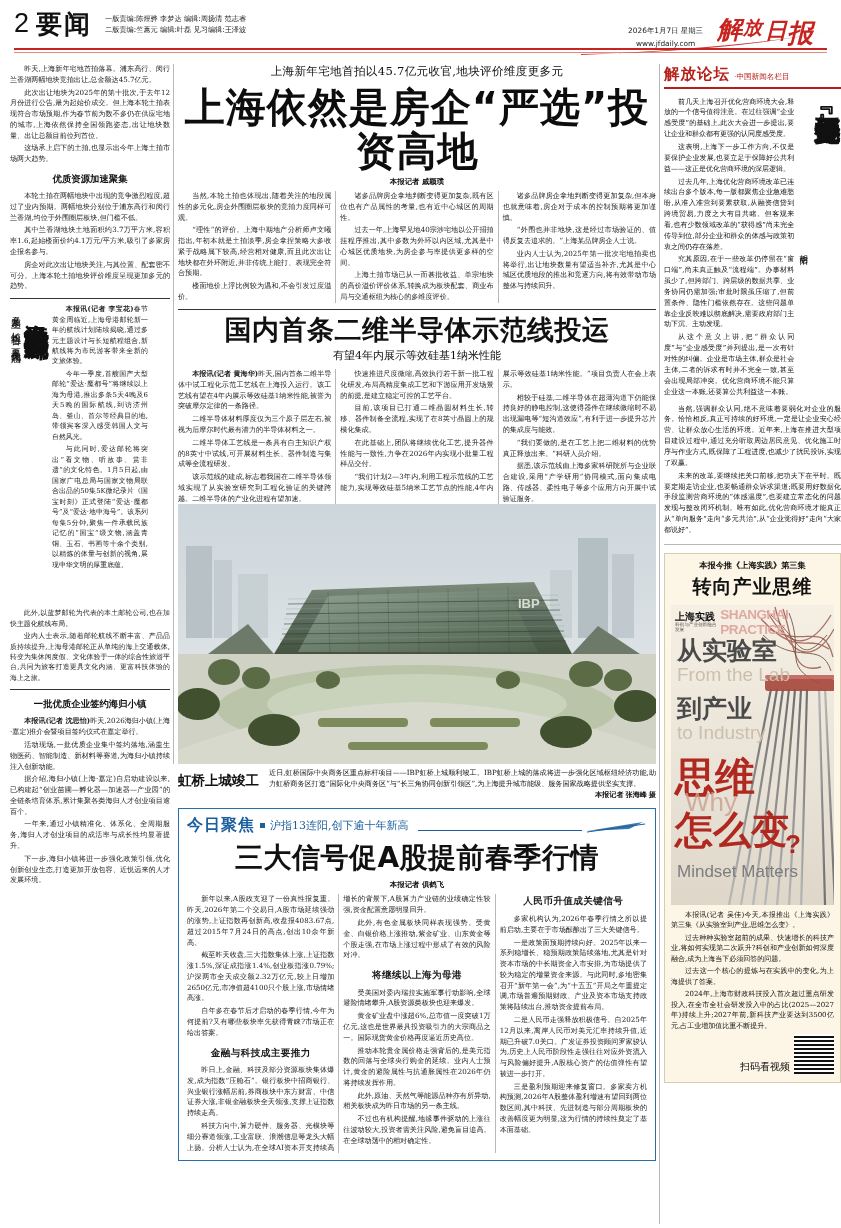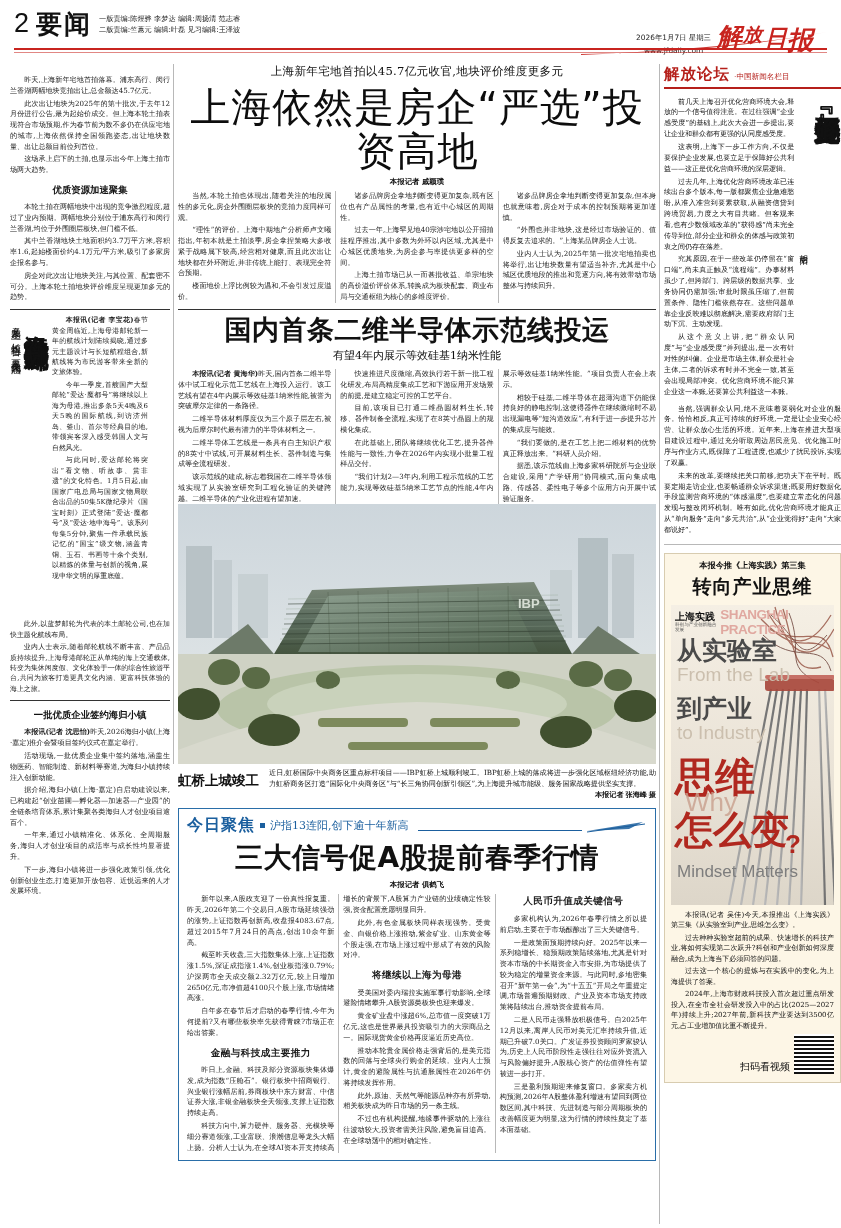--- a/index.html
+++ b/index.html
@@ -19,7 +19,7 @@
   .mh-left { position:absolute; left:4px; top:2px; display:flex; align-items:flex-end; gap:7px; }
   .mh-pagenum { font-size:27px; line-height:1; font-weight:400; font-family:"Liberation Sans", sans-serif; color:#111; }
   .mh-section { font-size:26px; line-height:1; font-weight:700; letter-spacing:2px; font-family:"DejaVu Sans", sans-serif; color:#111; }
-  .mh-credits { margin-bottom:2px; font-size:7.2px; line-height:1.55; color:#1a1a1a; font-family:"DejaVu Sans", sans-serif; white-space:nowrap; }
+  .mh-credits { margin-left:6px; margin-bottom:2px; font-size:7.2px; line-height:1.55; color:#1a1a1a; font-family:"DejaVu Sans", sans-serif; white-space:nowrap; }
   .mh-right { position:absolute; right:2px; top:11px; text-align:right; display:flex; align-items:flex-start; gap:6px; }
   .mh-dateblock { font-size:7.4px; line-height:1.7; color:#1a1a1a; text-align:center; padding-top:13px; font-family:"DejaVu Sans", sans-serif; }
   .mh-logo { width:112px; height:40px; position:relative; }

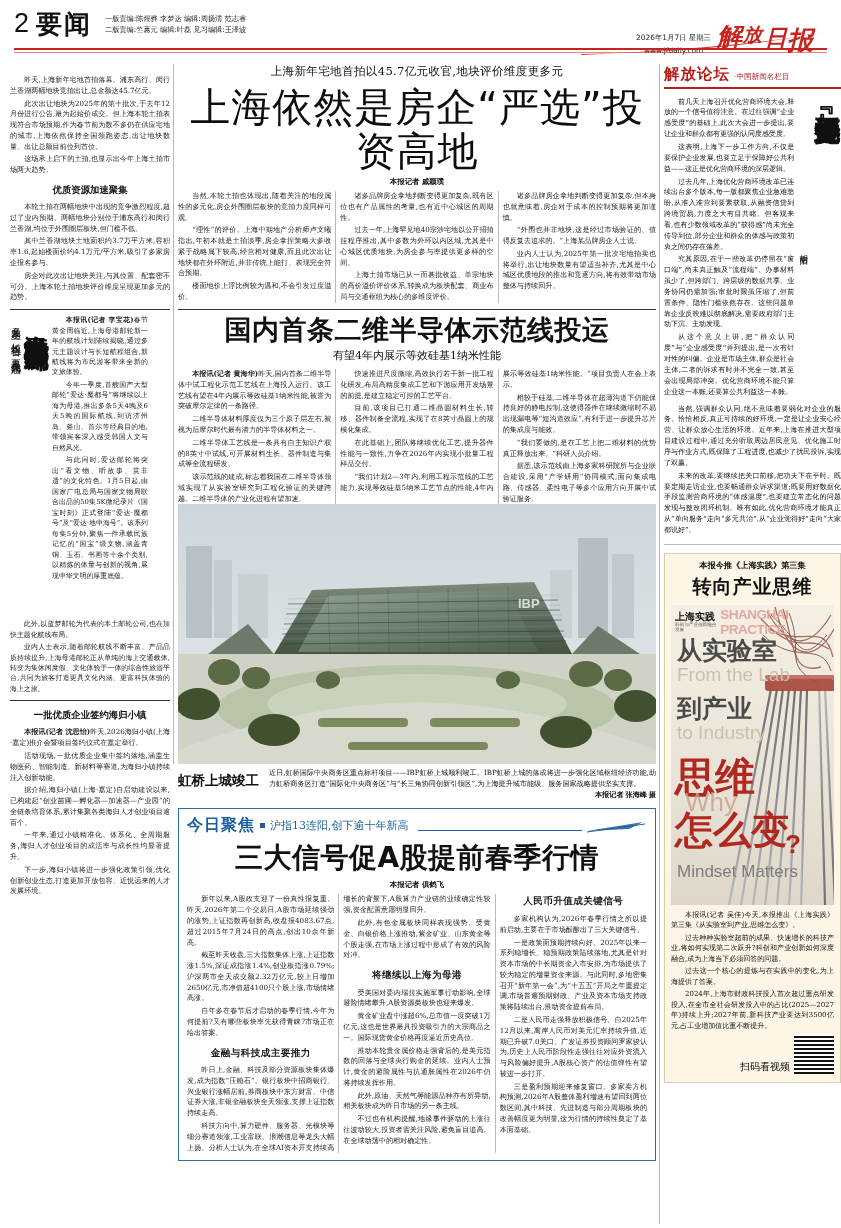--- a/index.html
+++ b/index.html
@@ -20,7 +20,7 @@
   .mh-pagenum { font-size:27px; line-height:1; font-weight:400; font-family:"Liberation Sans", sans-serif; color:#111; }
   .mh-section { font-size:26px; line-height:1; font-weight:700; letter-spacing:2px; font-family:"DejaVu Sans", sans-serif; color:#111; }
   .mh-credits { margin-left:6px; margin-bottom:2px; font-size:7.2px; line-height:1.55; color:#1a1a1a; font-family:"DejaVu Sans", sans-serif; white-space:nowrap; }
-  .mh-right { position:absolute; right:2px; top:11px; text-align:right; display:flex; align-items:flex-start; gap:6px; }
+  .mh-right { position:absolute; right:2px; top:4px; text-align:right; display:flex; align-items:flex-start; gap:14px; }
   .mh-dateblock { font-size:7.4px; line-height:1.7; color:#1a1a1a; text-align:center; padding-top:13px; font-family:"DejaVu Sans", sans-serif; }
   .mh-logo { width:112px; height:40px; position:relative; }
   .mh-logo svg { position:absolute; left:0; top:0; }

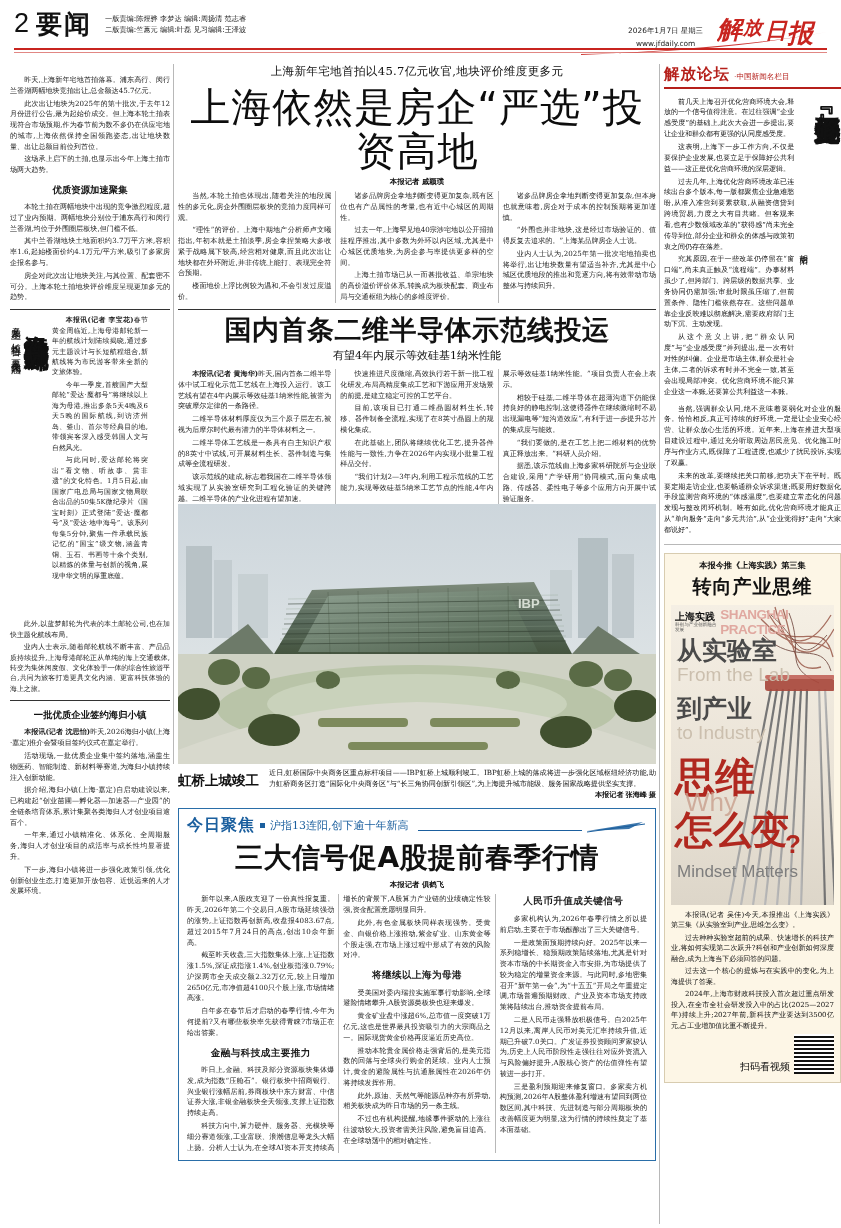--- a/index.html
+++ b/index.html
@@ -38,7 +38,7 @@
   .lead { font-weight:700; }
 
   
-  .leftcol { position:absolute; left:0; top:11px; width:160px; }
+  .leftcol { position:absolute; left:0; top:0; width:160px; }
   .subhead-c { font-size:9.6px; font-weight:700; text-align:center; margin:7px 0 5px;
                font-family:"DejaVu Sans", sans-serif; letter-spacing:.4px; }
   .subhead-l { font-size:9.4px; font-weight:700; margin:8px 0 5px; font-family:"DejaVu Sans", sans-serif;text-align:center; }

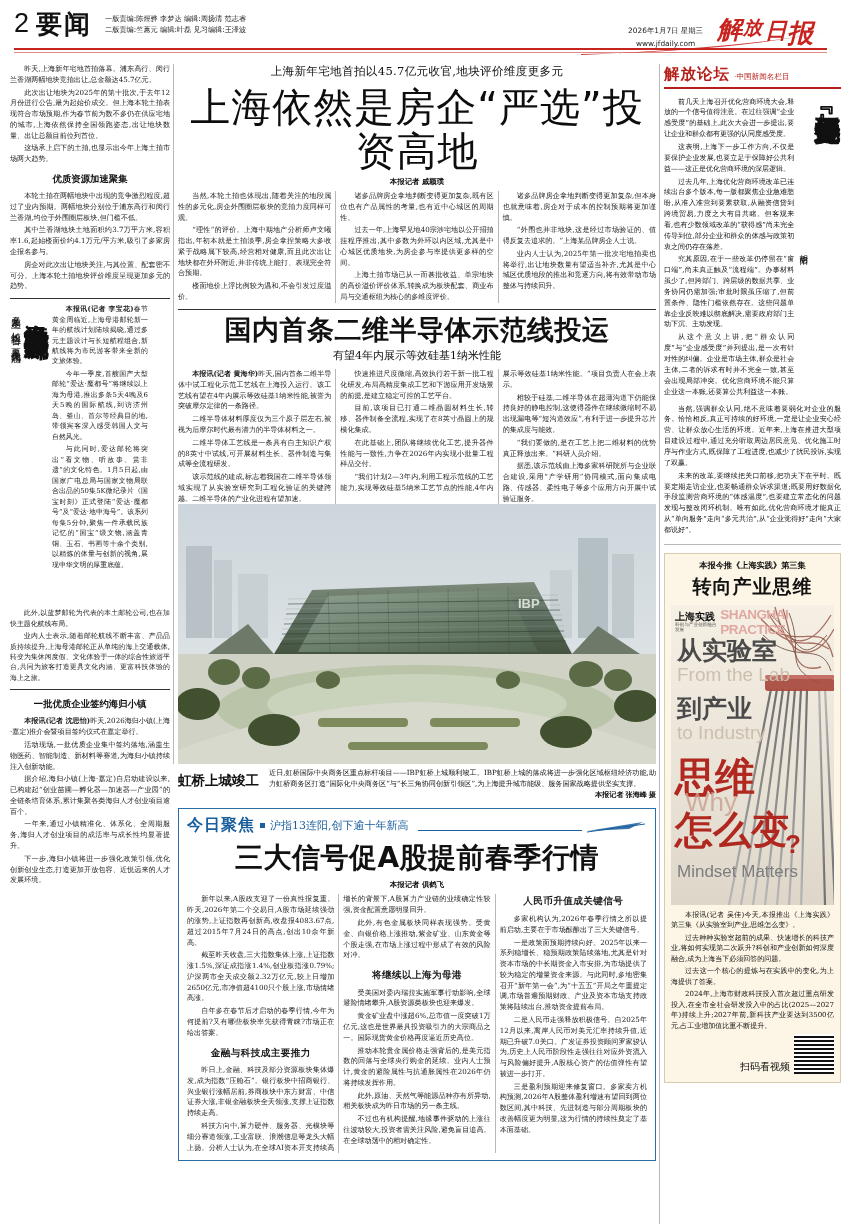--- a/index.html
+++ b/index.html
@@ -54,7 +54,7 @@
   
   .centercol { position:absolute; left:168px; top:0; width:478px; }
   .shoulder { font-size:11.6px; text-align:center; font-family:"DejaVu Serif", serif; letter-spacing:.3px; color:#111; }
-  .maintitle { font-size:40px; font-weight:400; text-align:center; font-family:"DejaVu Sans", sans-serif;
+  .maintitle { font-size:40px; font-weight:700; text-align:center; font-family:"DejaVu Sans", sans-serif;
                letter-spacing:1px; line-height:1.1; margin:6px 0 4px; color:#0d0d0d; }
   .title2 { font-size:27px; font-weight:700; text-align:center; font-family:"DejaVu Sans", sans-serif;
             letter-spacing:.5px; line-height:1.12; margin:2px 0 3px; }

